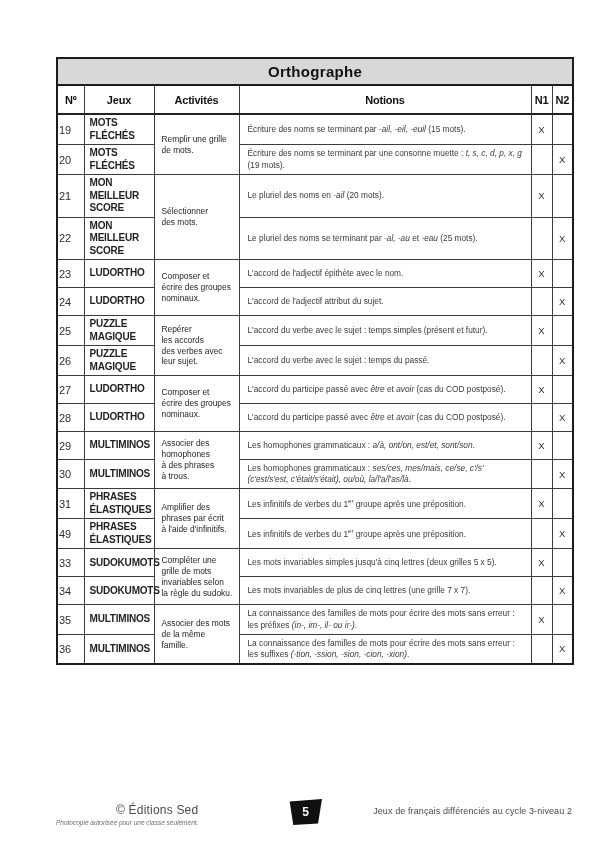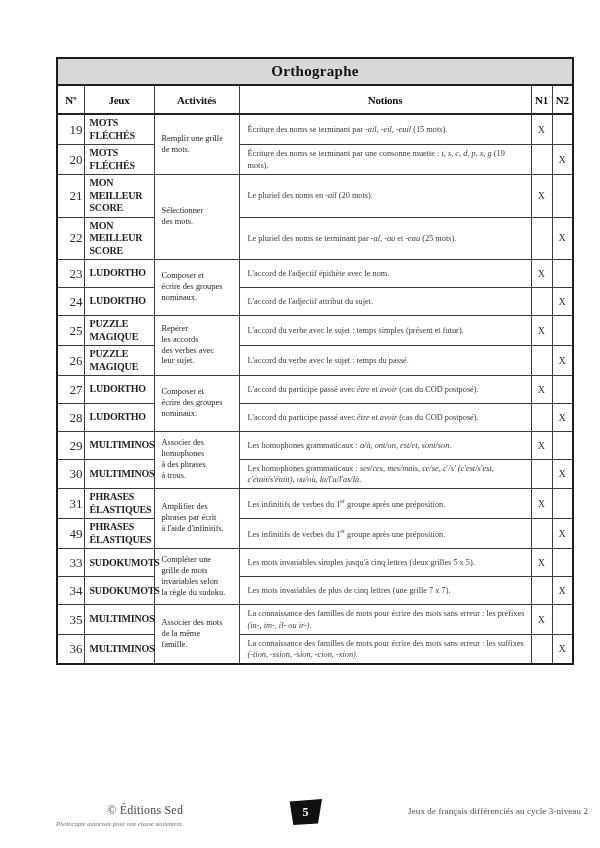--- a/index.html
+++ b/index.html
@@ -5,7 +5,7 @@
   html,body { margin:0; padding:0; background:#ffffff; }
   .page {
     position:relative; width:600px; height:848px; background:#ffffff;
-    font-family:Liberation Serif, serif; color:#222; overflow:hidden;
+    font-family:Liberation Sans, sans-serif; color:#222; overflow:hidden;
   }
 
   table.main {

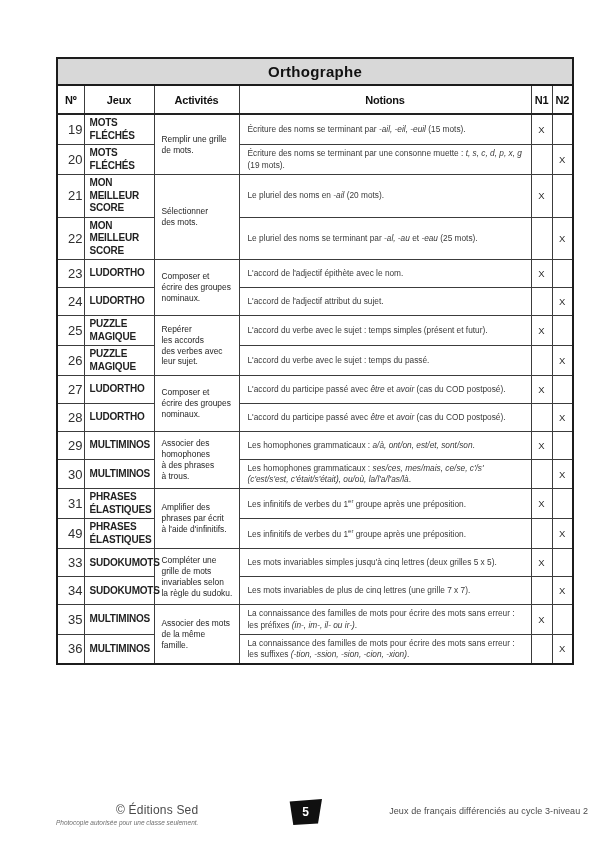--- a/index.html
+++ b/index.html
@@ -27,7 +27,7 @@
   }
 
   tbody tr { height:28px; }
-  td.c-num { text-align:right; font-size:13px; color:#2e2e2e; }
+  td.c-num { text-align:left; font-size:11px; color:#2e2e2e; }
   td.c-jeu {
     font-weight:bold; font-size:10px; padding:2px 2px 2px 5px;
     white-space:pre-line; letter-spacing:-0.2px; line-height:1.25; color:#1f1f1f;

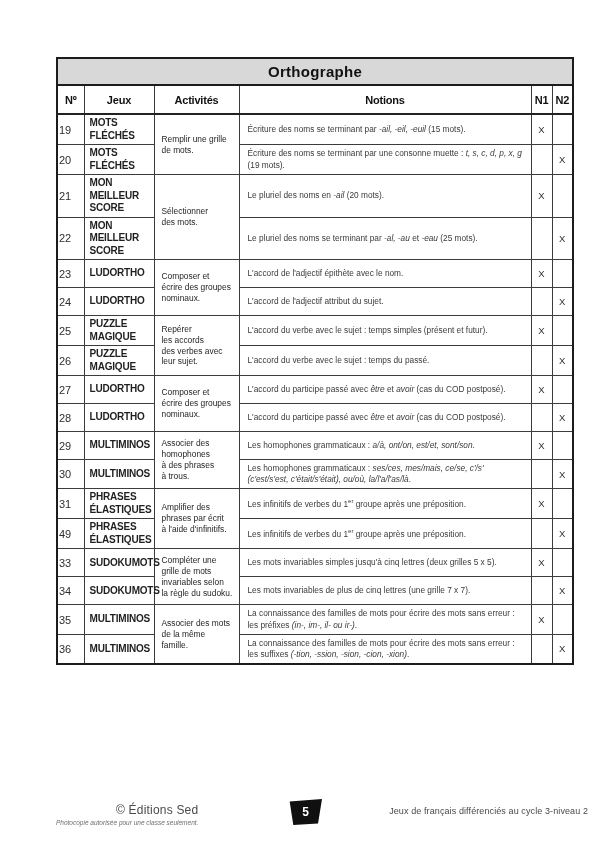--- a/index.html
+++ b/index.html
@@ -54,7 +54,7 @@
   }
 
   .footer-right {
-    position:absolute; right:12px; top:806px; font-size:9px; color:#4a4a4a;
+    position:absolute; right:28px; top:806px; font-size:9px; color:#4a4a4a;
     letter-spacing:0.1px;
   }
 </style>

